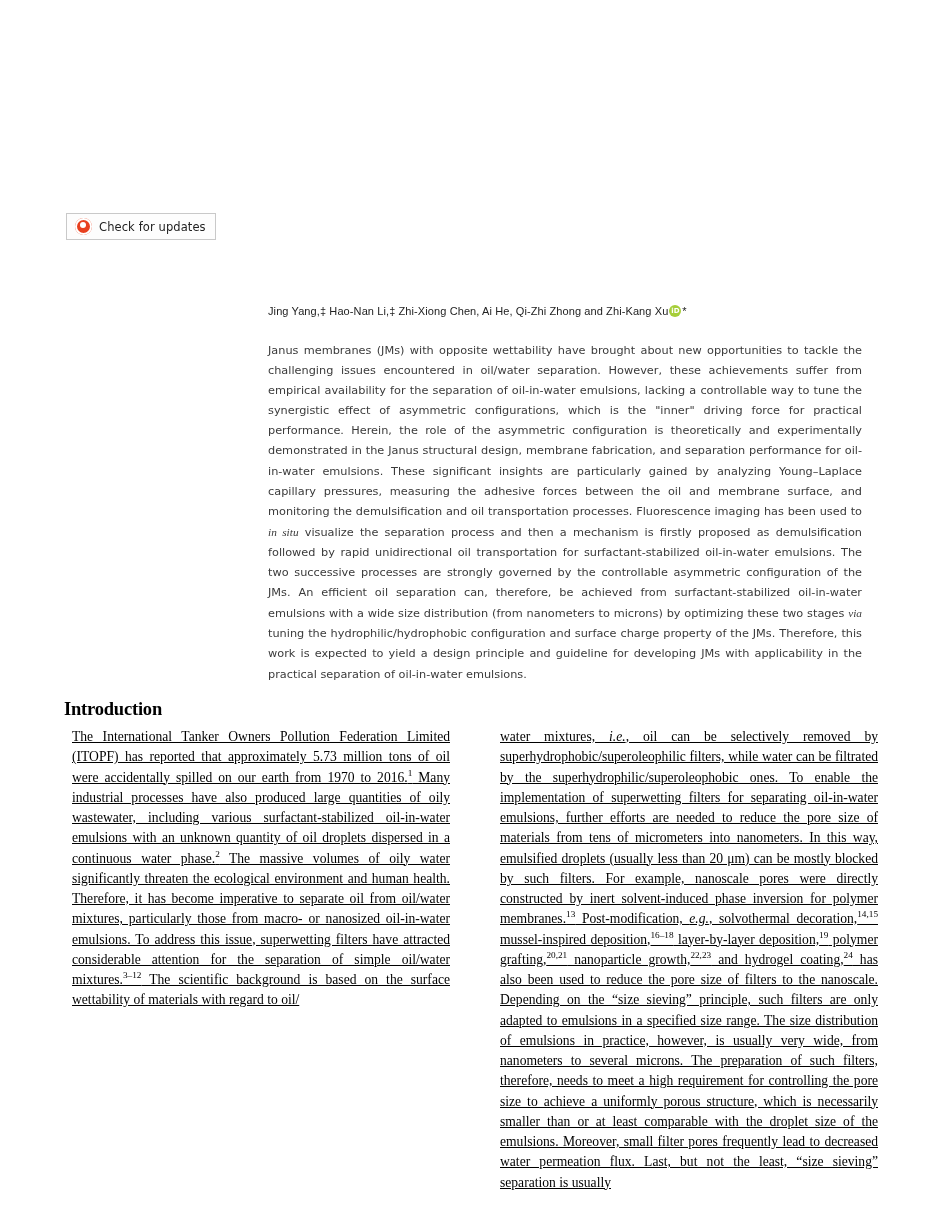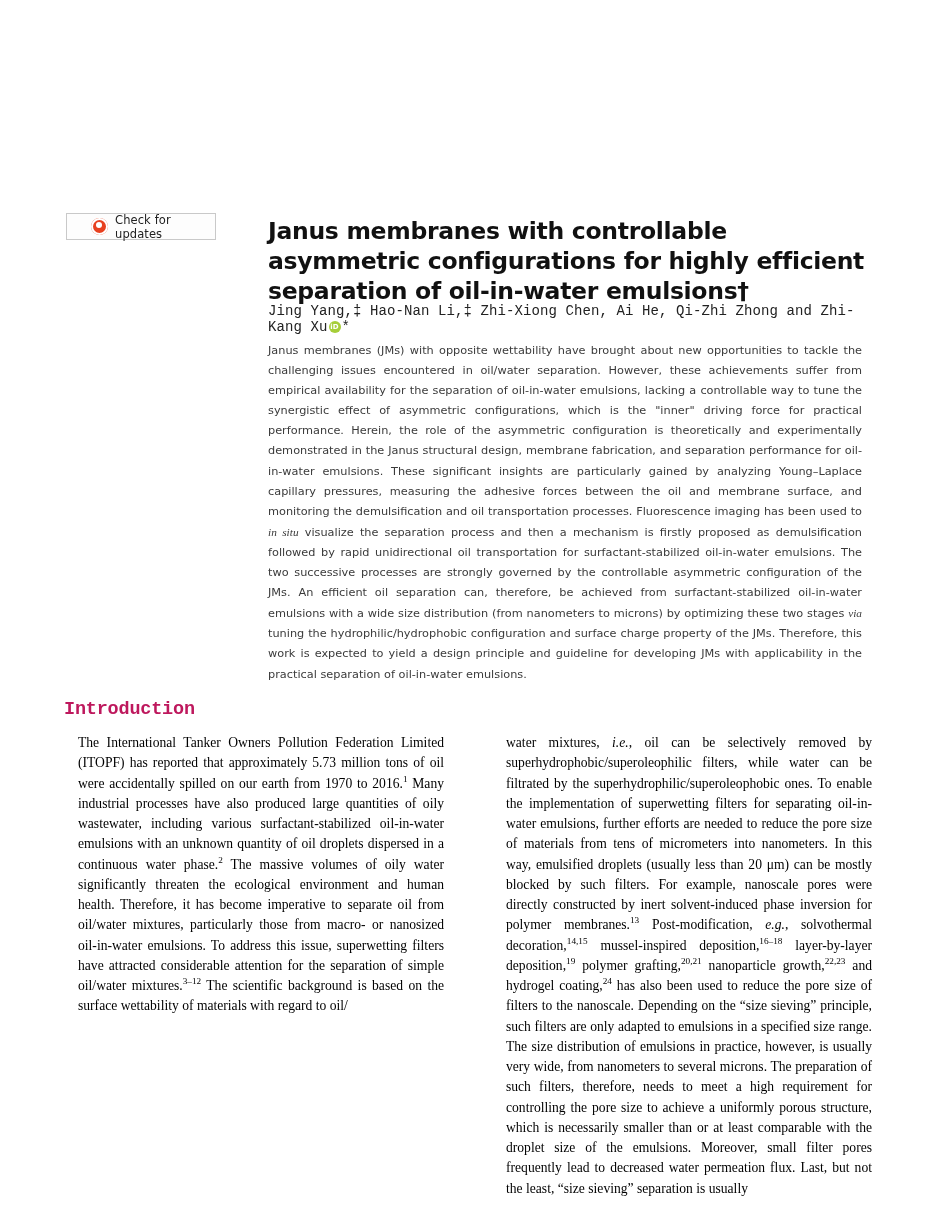--- a/index.html
+++ b/index.html
@@ -33,7 +33,7 @@
     display: flex;
     align-items: center;
     gap: 7px;
-    padding-left: 24px;
+    padding-left: 8px;
     box-sizing: border-box;
   }
   .badge-icon {

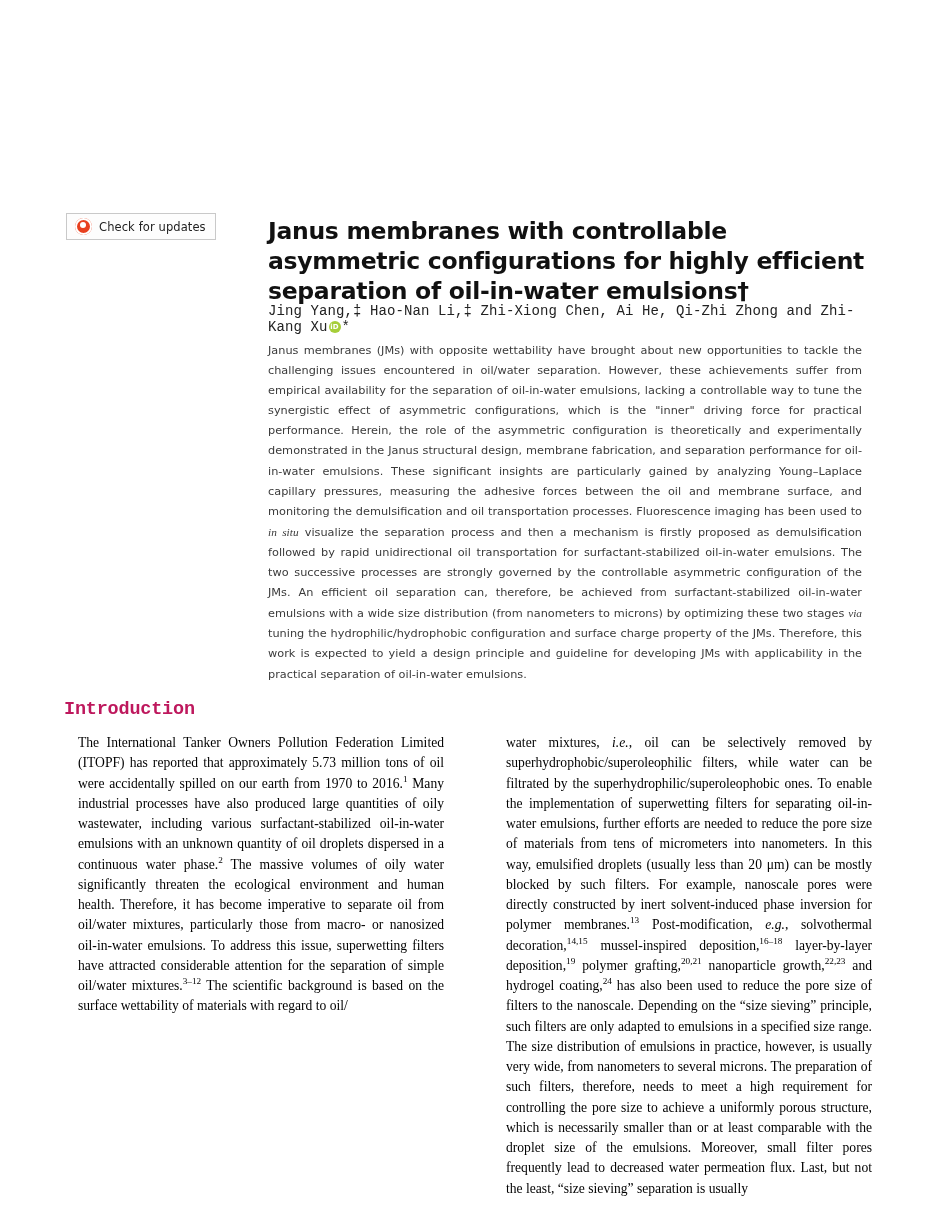--- a/index.html
+++ b/index.html
@@ -169,7 +169,6 @@
     <span class="badge-text">Check for updates</span>
   </div>
 
-  <h1 class="title">Janus membranes with controllable asymmetric configurations for highly efficient separation of oil-in-water emulsions†</h1>
 
   <div class="authors">
     <span>Jing Yang,‡ Hao-Nan Li,‡ Zhi-Xiong Chen, Ai He, Qi-Zhi Zhong and Zhi-Kang Xu</span><span class="orcid"></span><span>*</span>

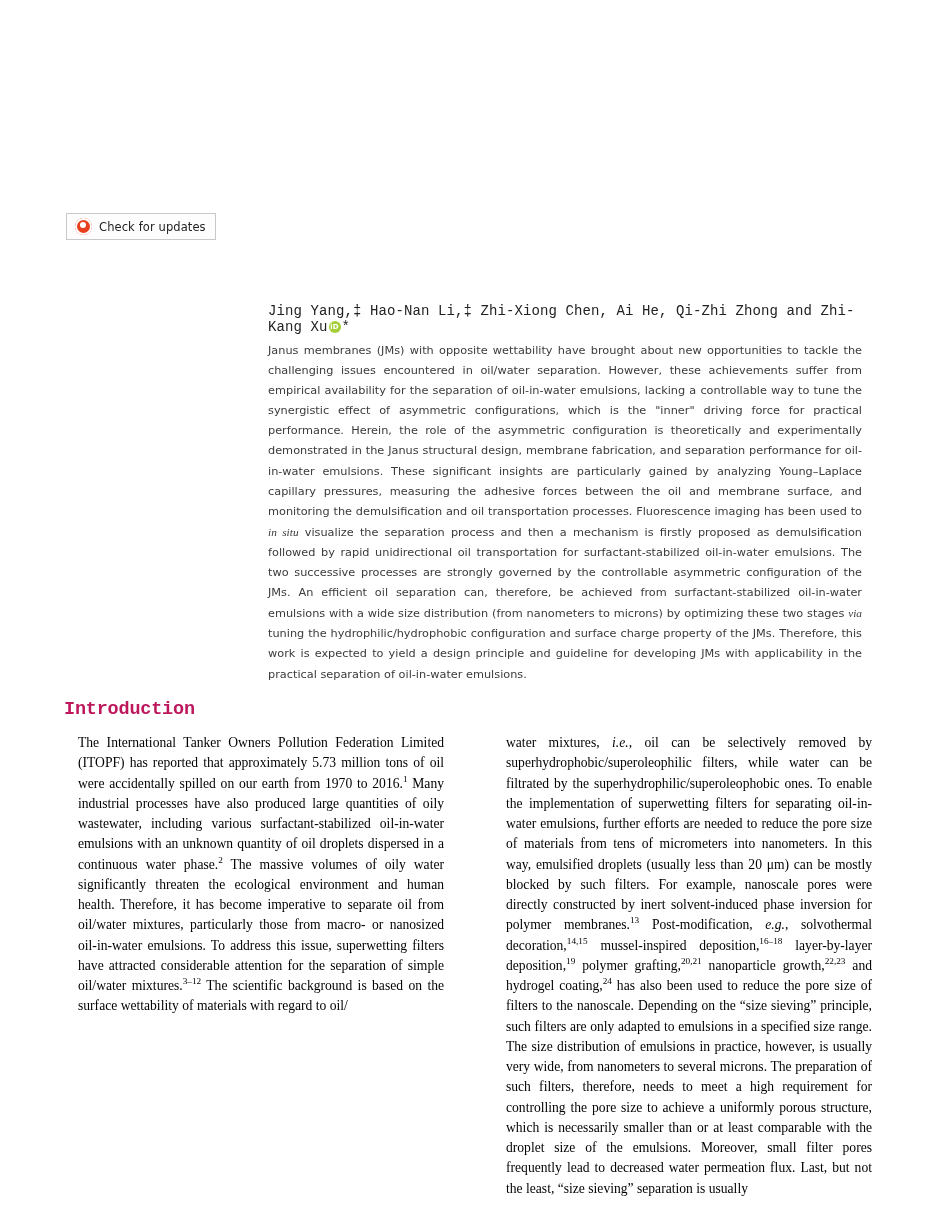--- a/index.html
+++ b/index.html
@@ -81,8 +81,8 @@
     left: 268px;
     top: 303px;
     width: 610px;
-    font-family: Liberation Mono, monospace;
-    font-size: 14px;
+    font-family: Liberation Sans, sans-serif;
+    font-size: 11px;
     color: #222222;
     letter-spacing: 0.1px;
   }

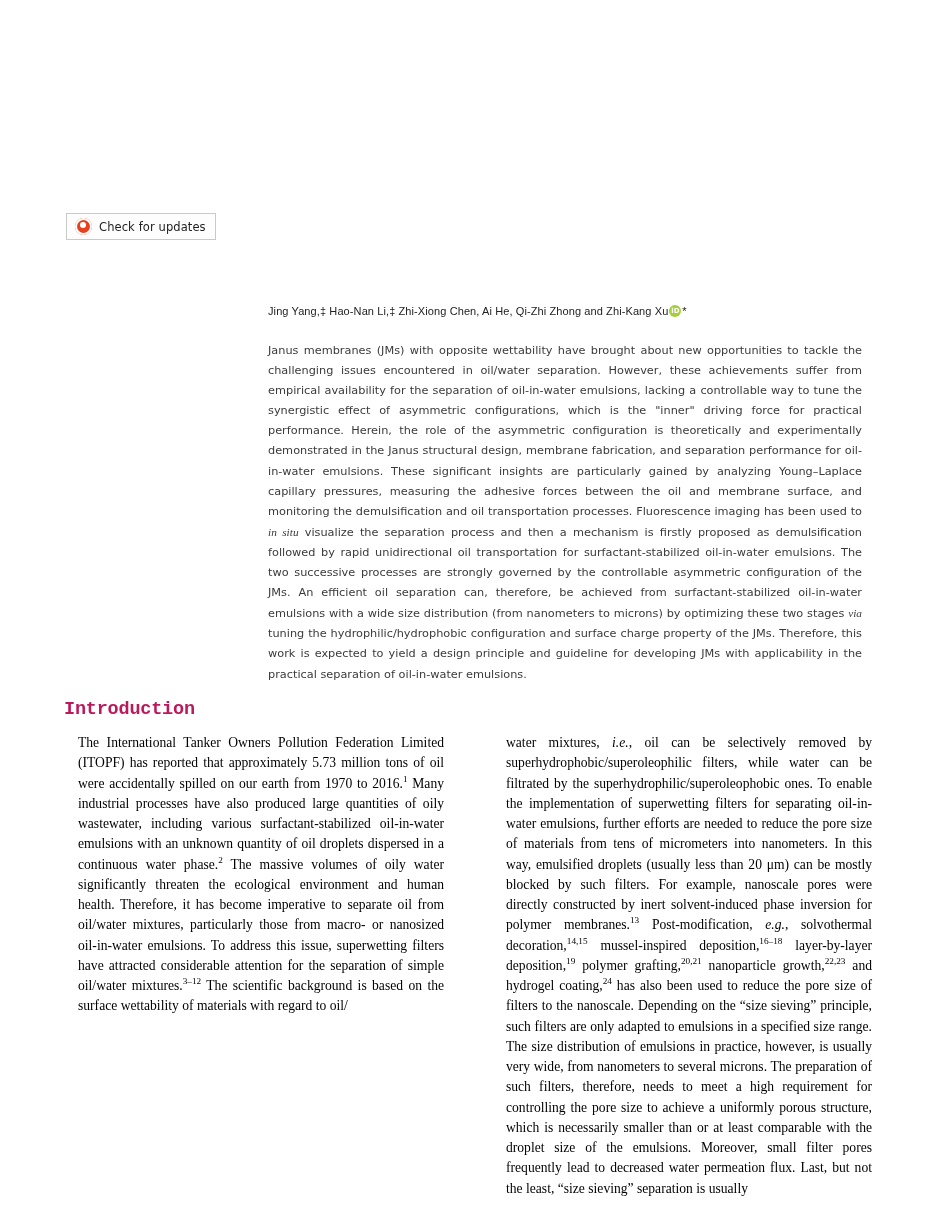--- a/index.html
+++ b/index.html
@@ -131,9 +131,9 @@
     position: absolute;
     left: 64px;
     top: 684px;
-    font-family: Liberation Mono, monospace;
+    font-family: Liberation Serif, serif;
     font-size: 18.5px;
-    color: #be185d;
+    color: #000000;
     letter-spacing: -0.2px;
   }
 

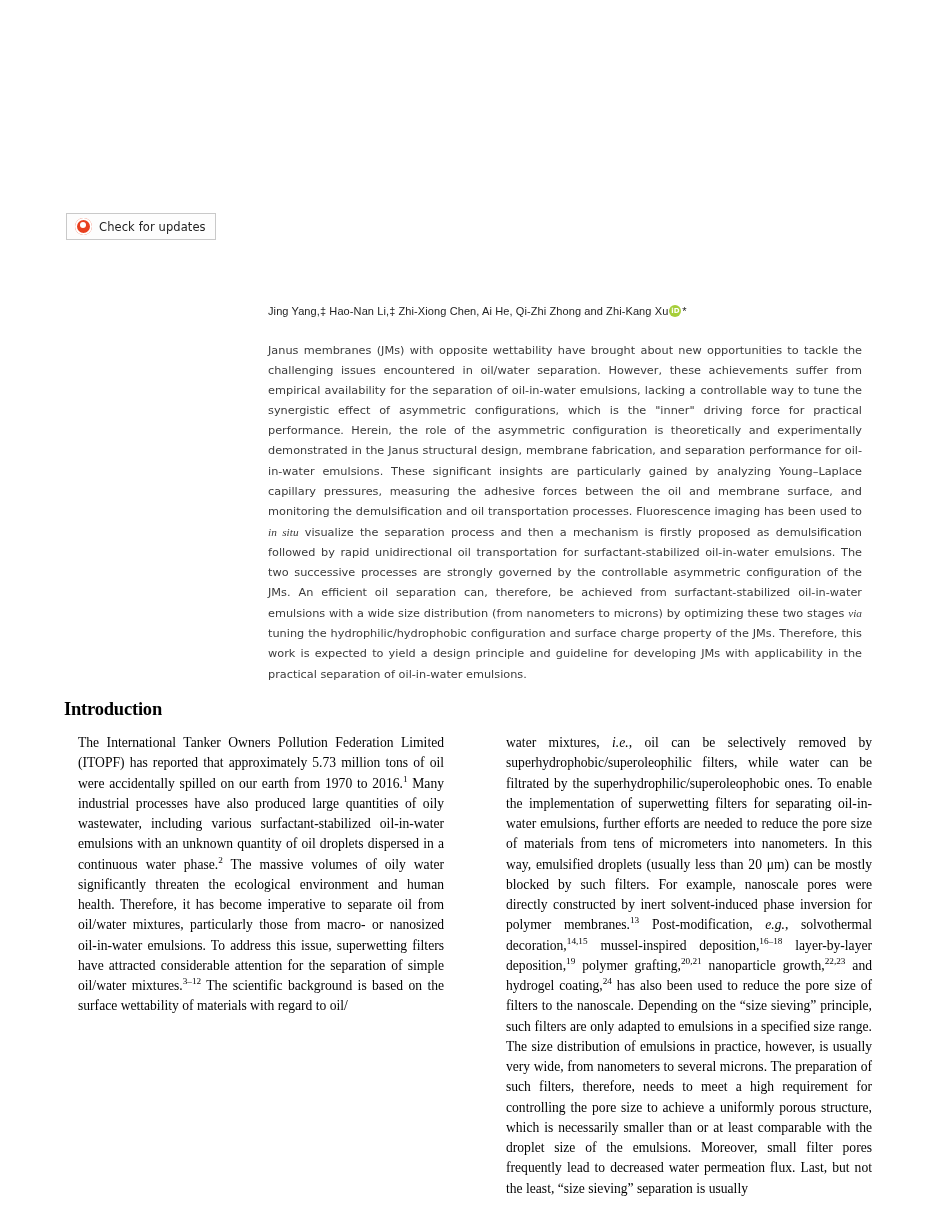--- a/index.html
+++ b/index.html
@@ -151,7 +151,7 @@
   }
   .col-left { left: 64px; }
   .col-right { left: 492px; }
-  .col p { margin: 14px; }
+  .col p { margin: 8px; text-decoration: underline; }
   .col i { font-style: italic; }
   sup {
     font-size: 0.68em;

